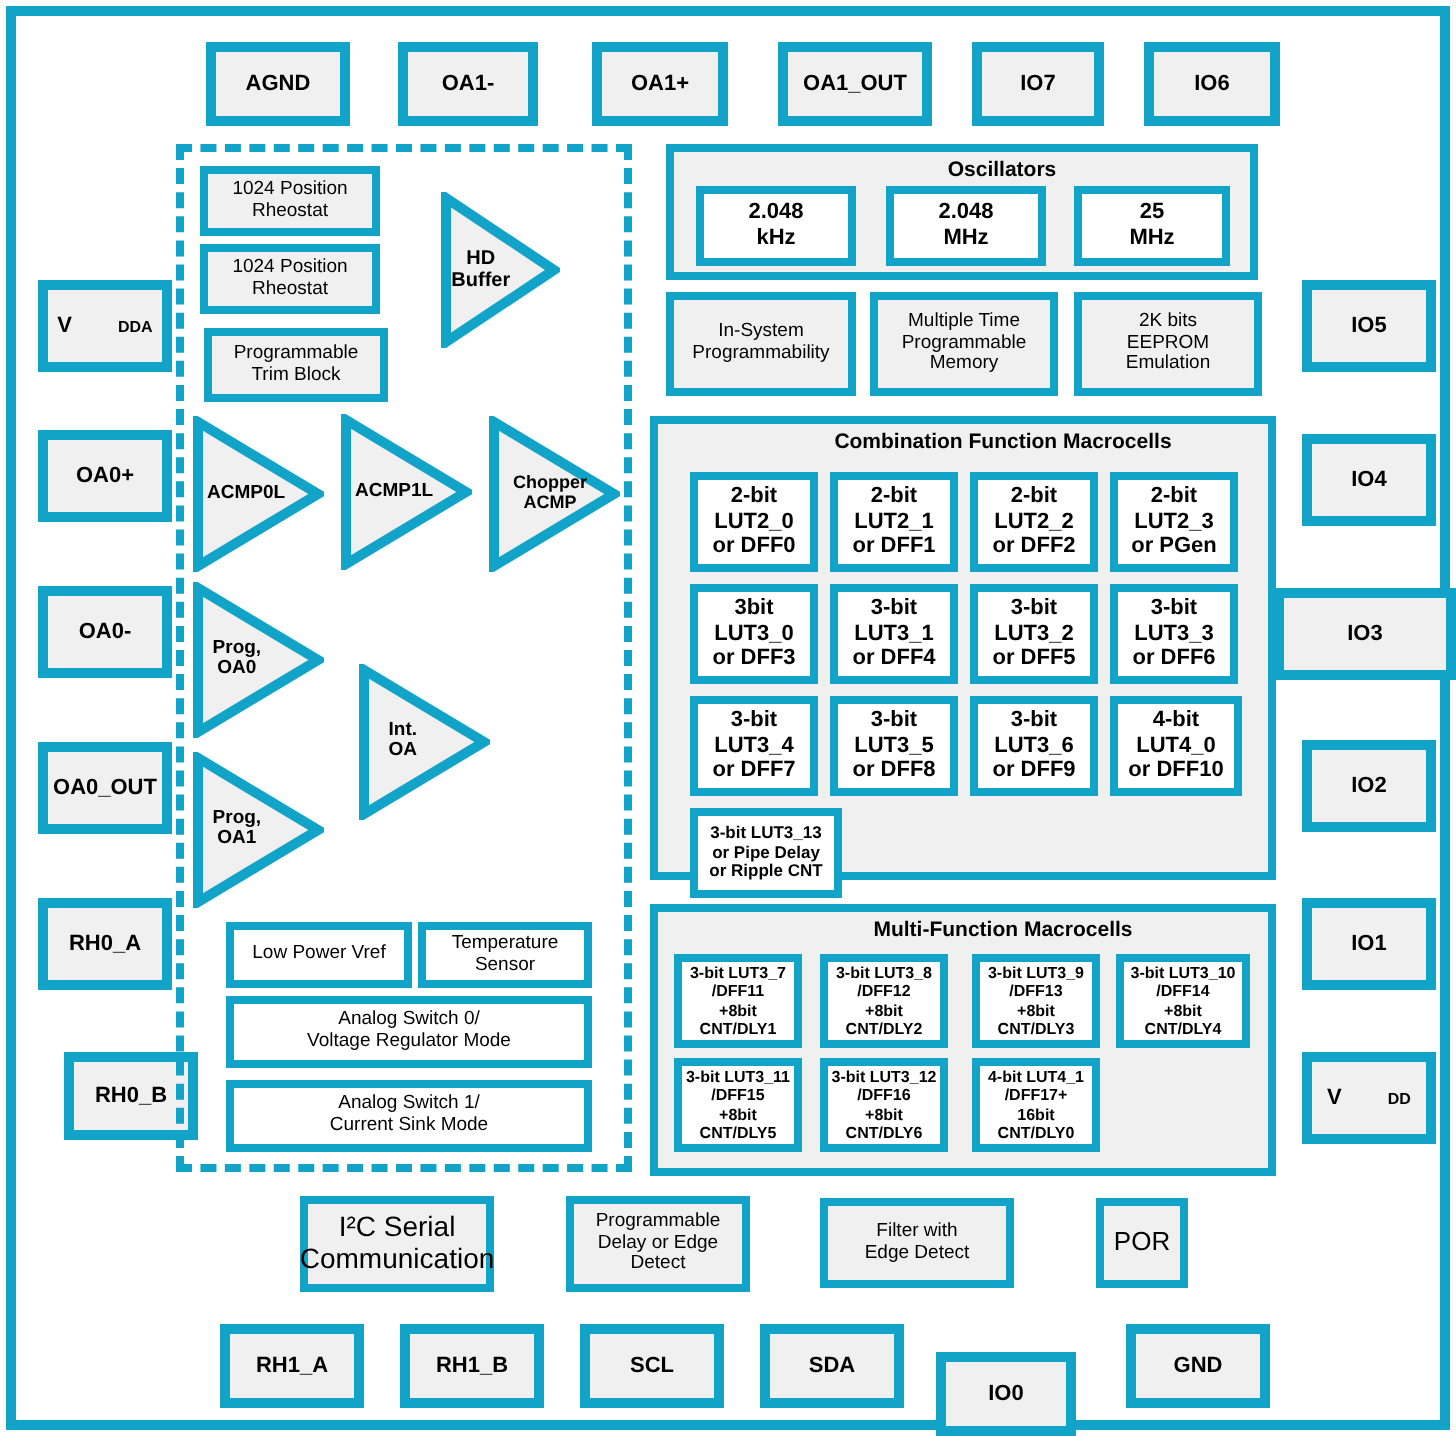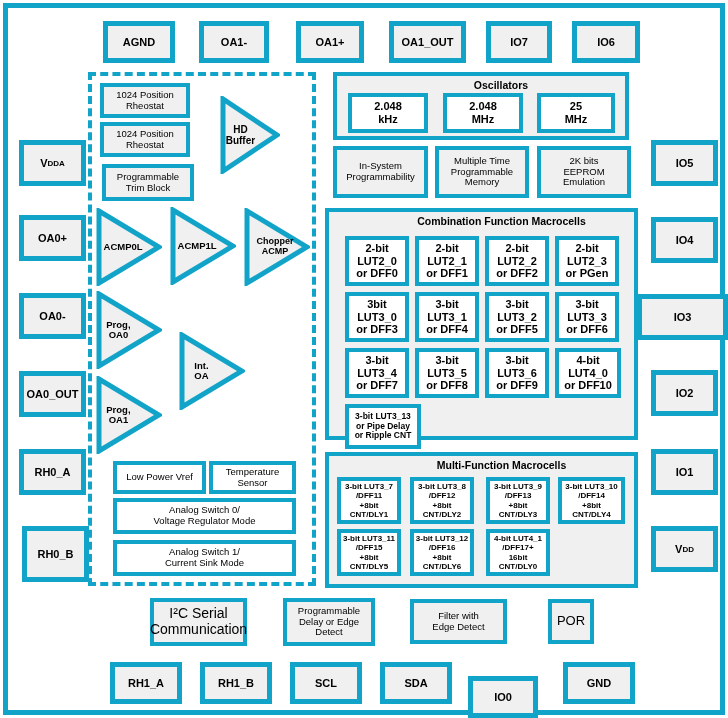--- a/index.html
+++ b/index.html
@@ -14,7 +14,7 @@
   .pin{position:absolute;border:5px solid var(--teal);background:var(--fill);
        display:flex;align-items:center;justify-content:center;
        font-weight:bold;font-size:11px;color:#000;text-align:center;}
-  .pin sub{font-size:8px;font-weight:bold;}
+  .pin sub{font-size:8px;font-weight:bold;padding-left:23px;}
   .blk{position:absolute;border:4px solid var(--teal);background:var(--fill);
        display:flex;align-items:center;justify-content:center;
        font-weight:normal;font-size:9.5px;line-height:1.12;color:#000;

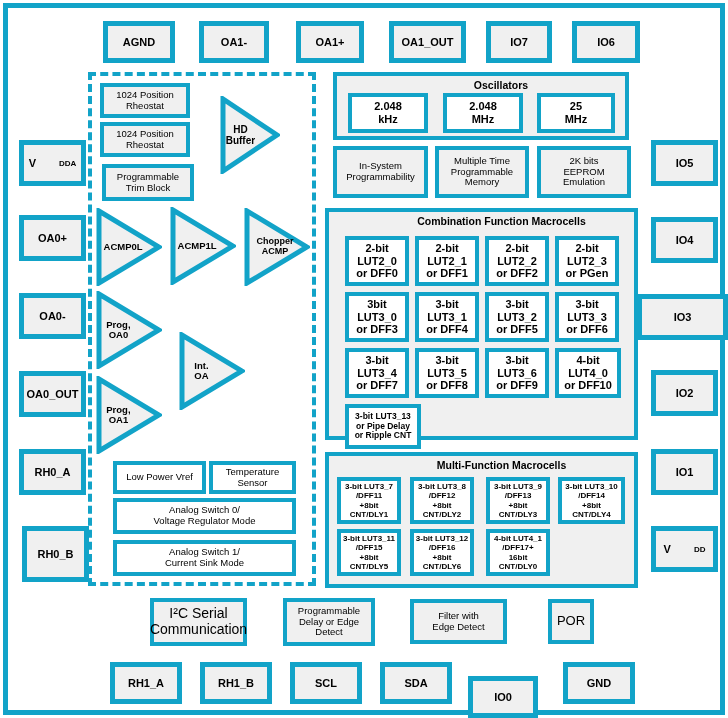--- a/index.html
+++ b/index.html
@@ -76,7 +76,7 @@
   <div class="pin" style="left:19px;top:449px;width:67px;height:46px">
       <span>RH0_A</span>
     </div>
-  <div class="pin" style="left:22px;top:526px;width:67px;height:56px">
+  <div class="pin" style="left:32px;top:526px;width:67px;height:44px">
       <span>RH0_B</span>
     </div>
 

